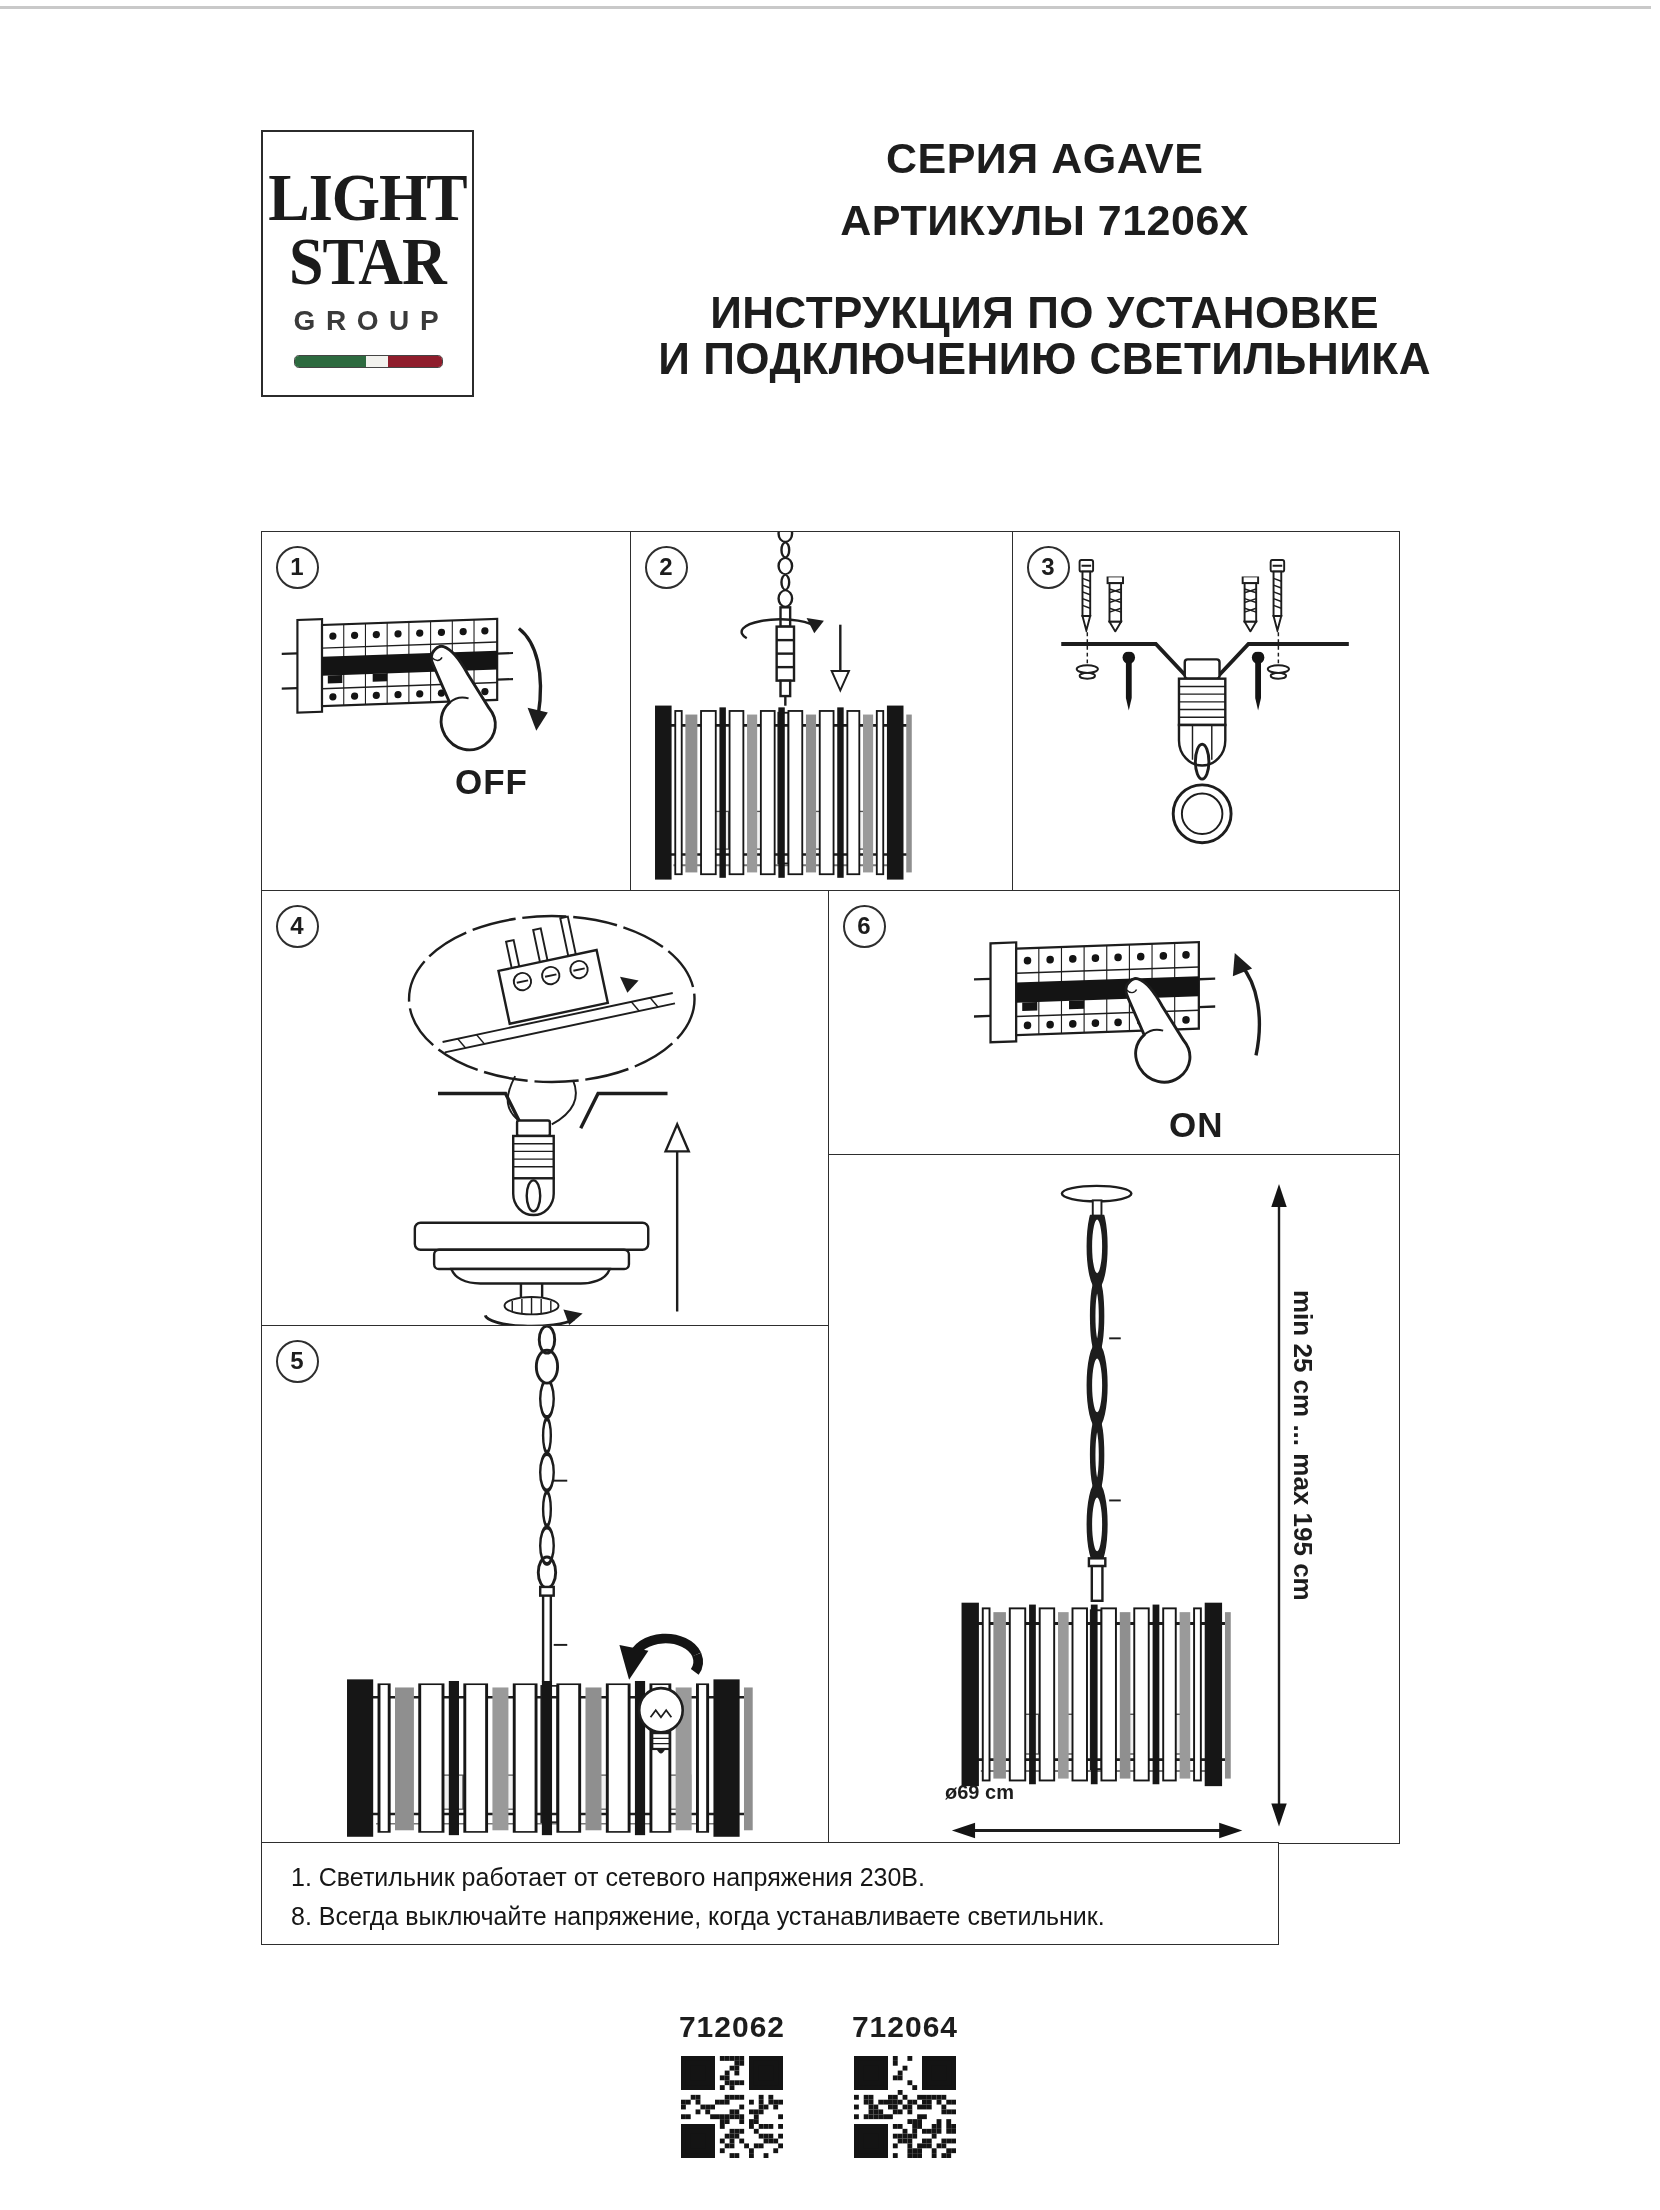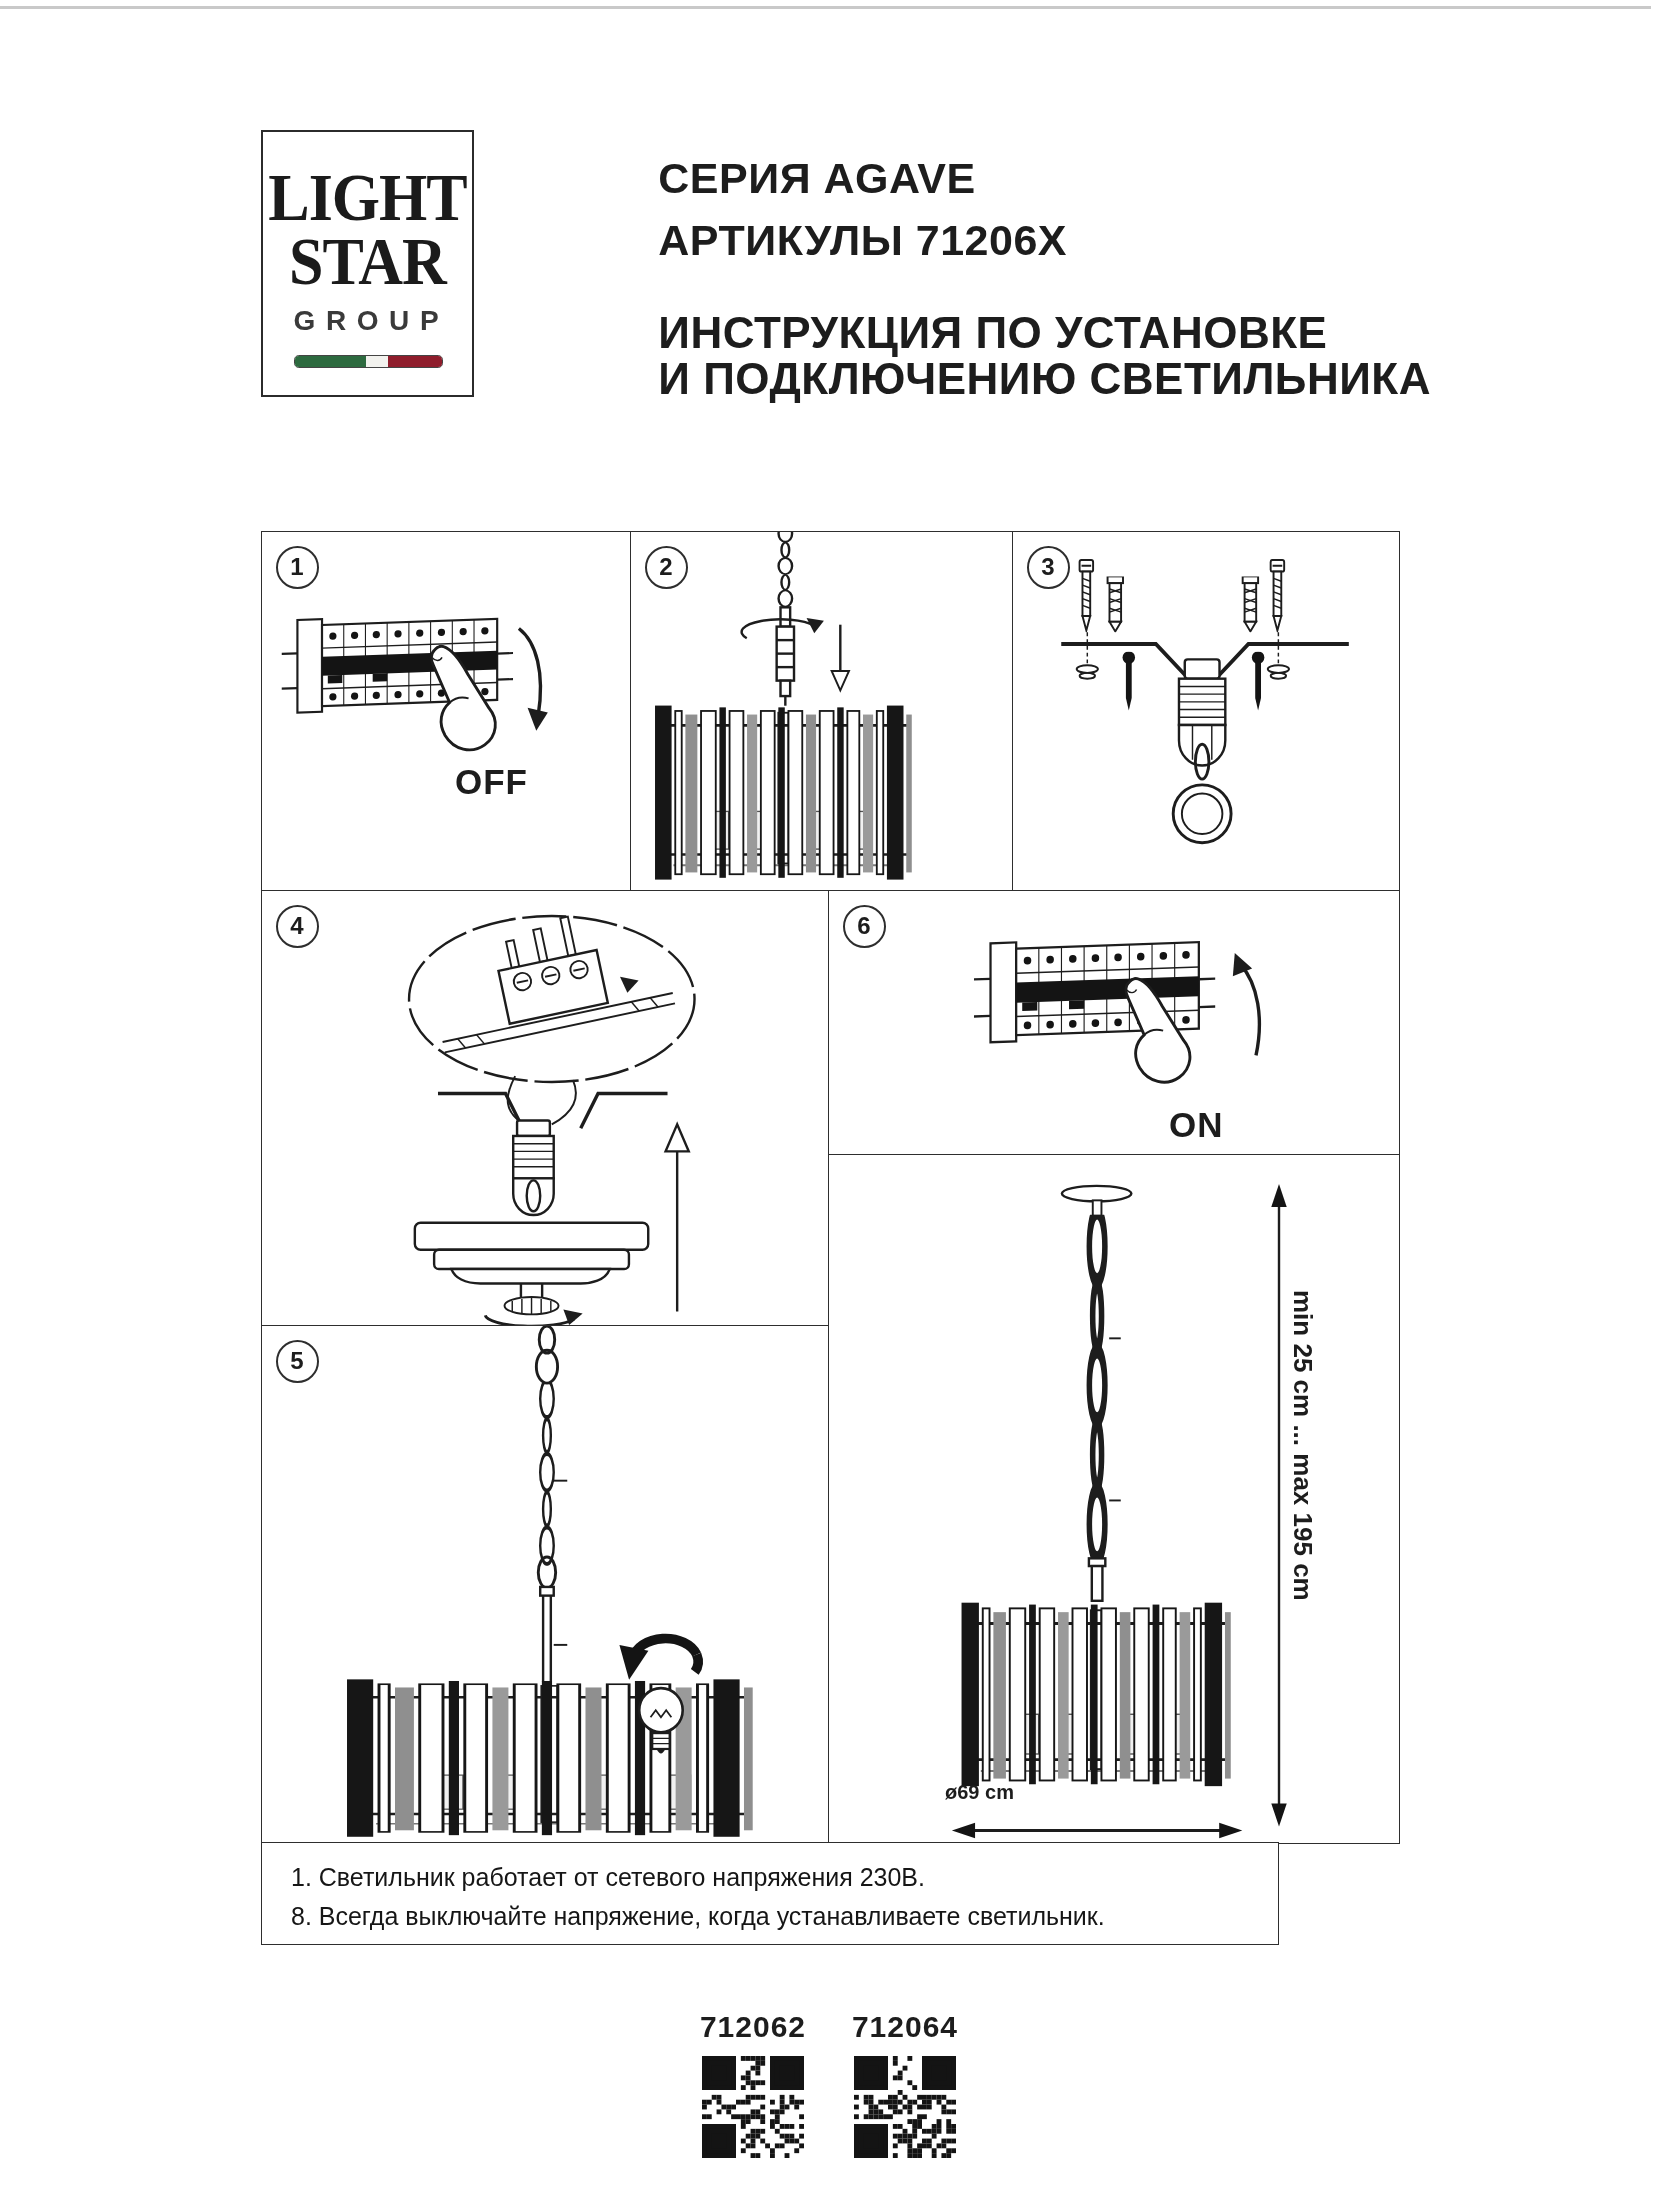--- a/index.html
+++ b/index.html
@@ -19,7 +19,7 @@
              border-radius:4.8px;overflow:hidden;display:flex;}
   #logo-flag .fg{height:100%;}
   
-  #header-block{position:absolute;right:266px;top:127px;text-align:left;margin-top:20px;}
+  #header-block{position:absolute;right:266px;top:127px;text-align:center;}
   .hdr-line{font-weight:700;font-size:43px;line-height:62px;letter-spacing:0.5px;}
   #header-title{margin-top:39px;}
   .hdr-title-line{font-weight:700;font-size:44px;line-height:46px;letter-spacing:0.5px;}

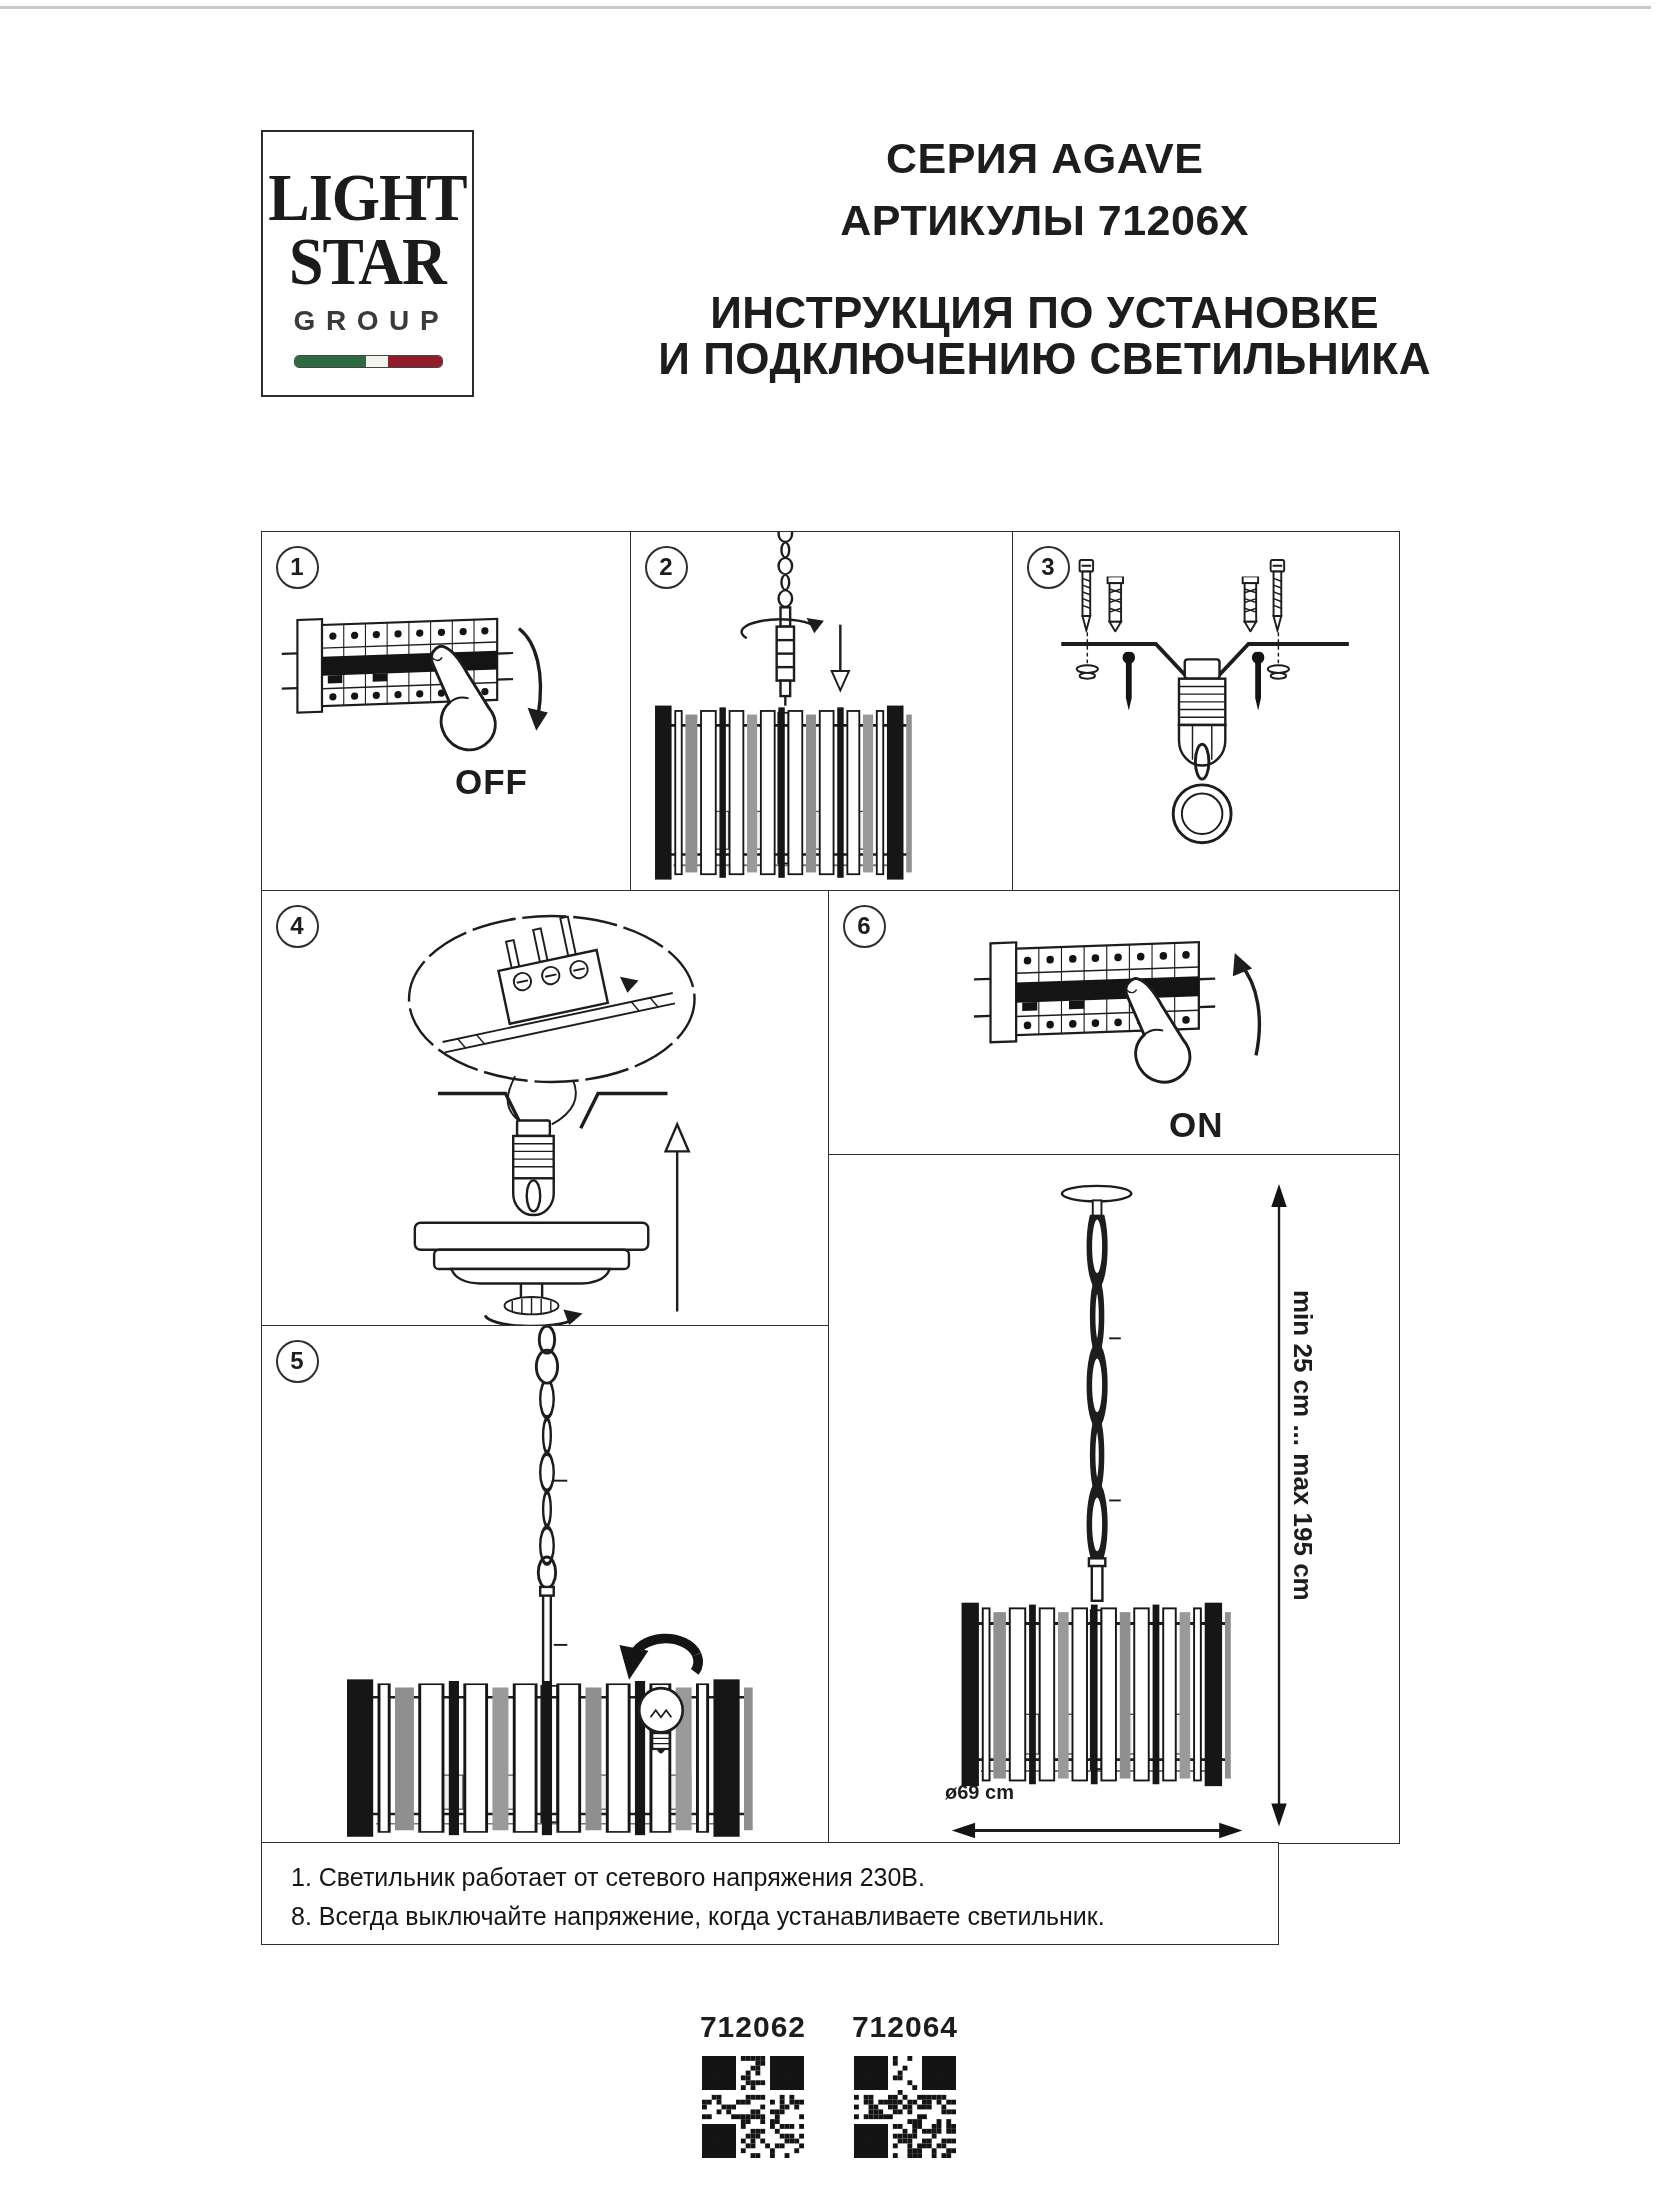--- a/index.html
+++ b/index.html
@@ -468,7 +468,7 @@
     <div class="note-line">8. Всегда выключайте напряжение, когда устанавливаете светильник.</div>
   </div>
 
-  <div class="product" style="left:690px;top:2010px">
+  <div class="product" style="left:669px;top:2010px">
     <div class="pcode">712062</div>
     <svg class="qr" viewBox="0 0 105 105">
         <rect x="40" y="0" width="5" height="5"></rect>

